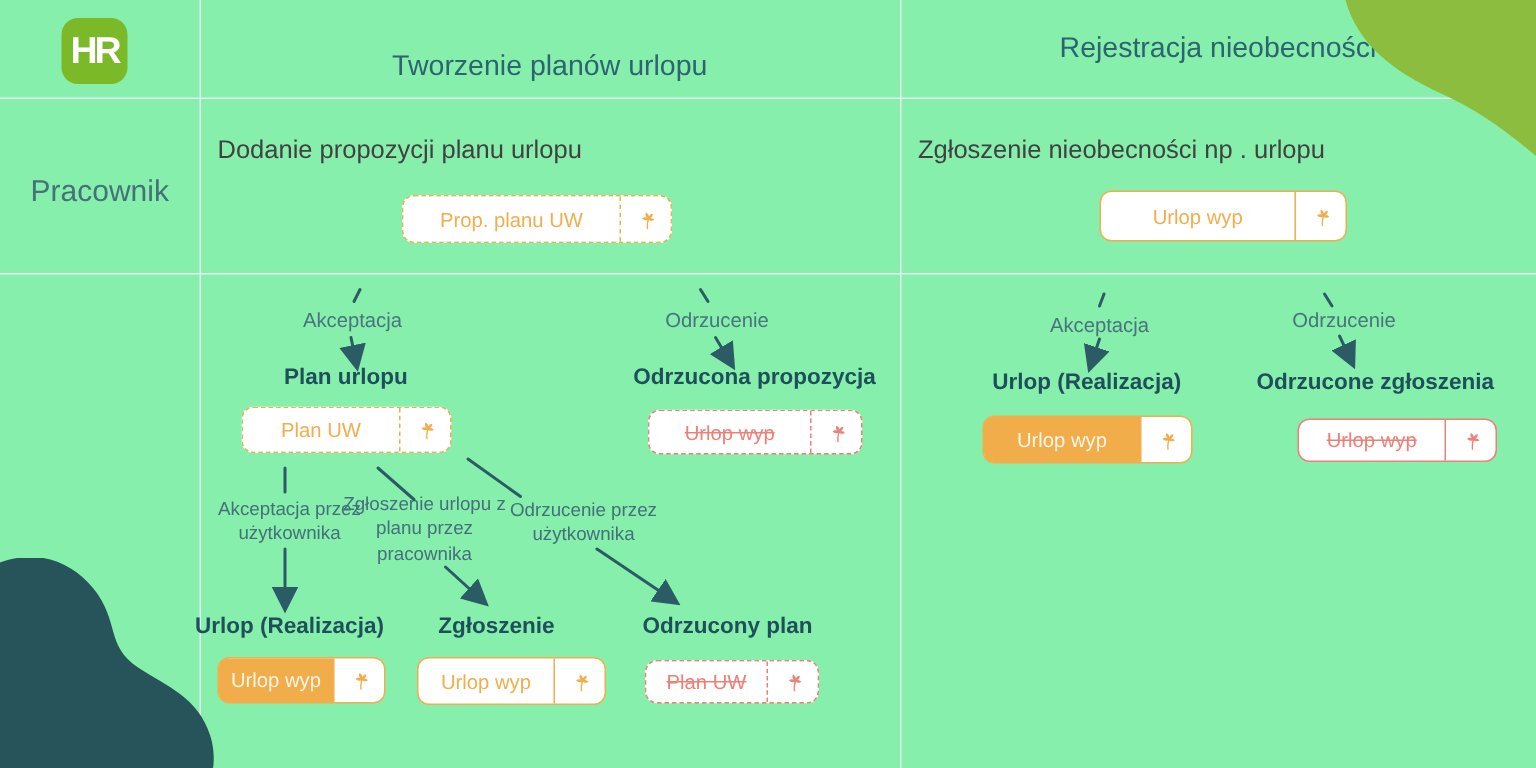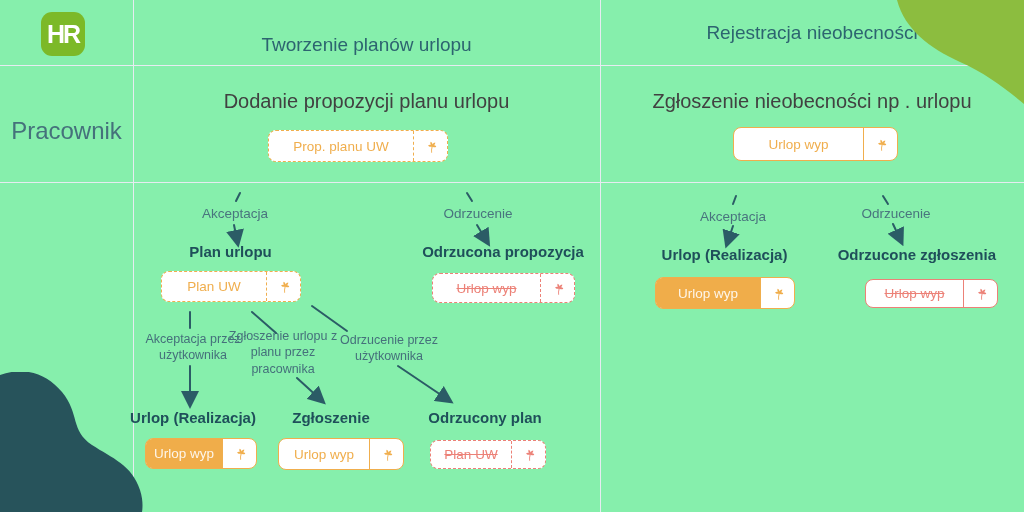--- a/index.html
+++ b/index.html
@@ -20,7 +20,7 @@
 
   .row-label{position:absolute;left:0;width:133px;text-align:center;font-size:24px;color:#45717b;}
 
-  .caption{position:absolute;font-size:20px;color:#414141;text-align:center;}
+  .caption{position:absolute;font-size:17px;color:#414141;padding-left:12px;}
   .arrow-label{position:absolute;font-size:13.5px;color:#49747e;text-align:center;}
   .node-title{position:absolute;font-weight:bold;font-size:15px;color:#1f4f5a;text-align:center;}
   .flow-label{position:absolute;font-size:12.5px;color:#45707b;text-align:center;line-height:1.3;}

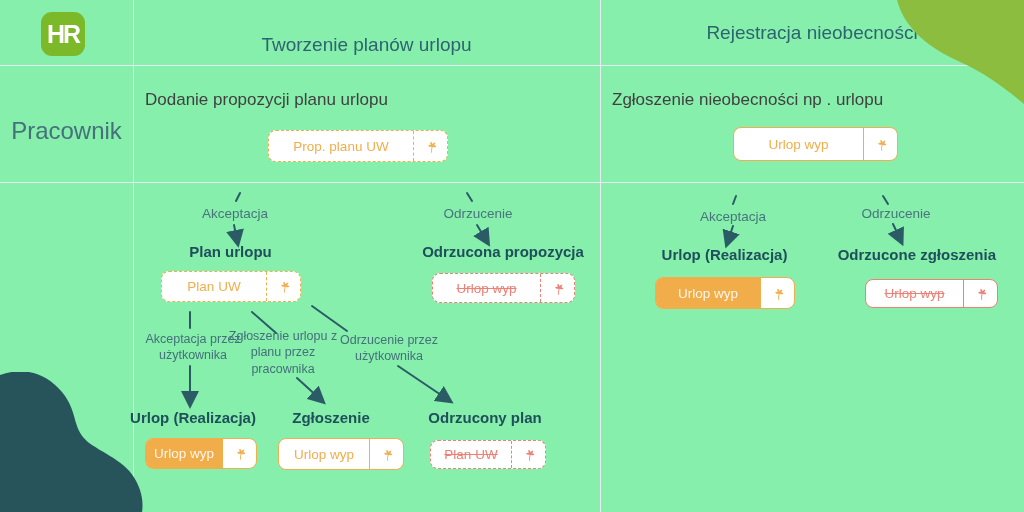--- a/index.html
+++ b/index.html
@@ -18,7 +18,7 @@
   .badge{display:inline-block;background:#f6d20e;color:#33332b;font-size:17px;
         padding:5px 18px;clip-path:polygon(7% 0%,93% 0%,100% 50%,93% 100%,7% 100%,0% 50%);}
 
-  .row-label{position:absolute;left:0;width:133px;text-align:center;font-size:24px;color:#45717b;}
+  .row-label{position:absolute;left:0;width:133px;text-align:center;font-size:20px;color:#45717b;}
 
   .caption{position:absolute;font-size:17px;color:#414141;padding-left:12px;}
   .arrow-label{position:absolute;font-size:13.5px;color:#49747e;text-align:center;}

